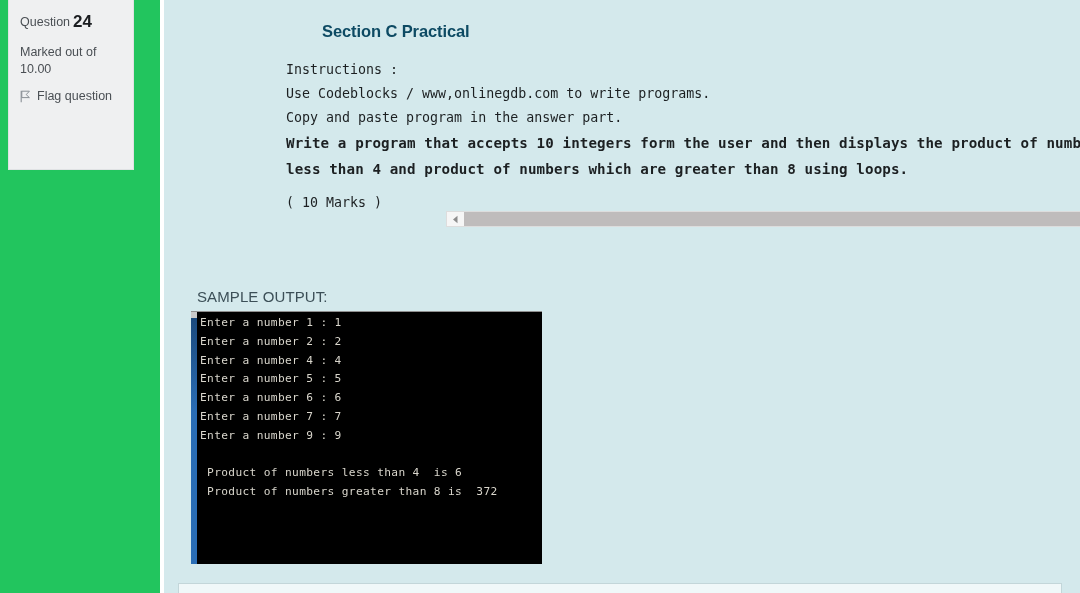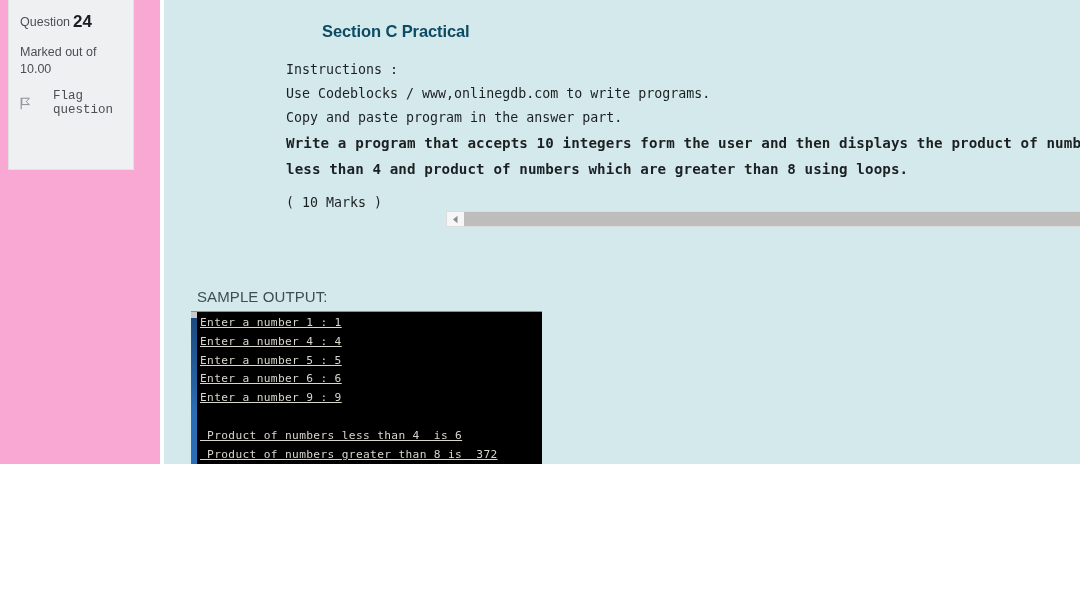--- a/index.html
+++ b/index.html
@@ -17,8 +17,8 @@
   #page {
     position: relative;
     width: 1080px;
-    height: 464px;
-    background: #f9a8d4;
+    height: 593px;
+    background: #22c55e;
     overflow: hidden;
   }
 

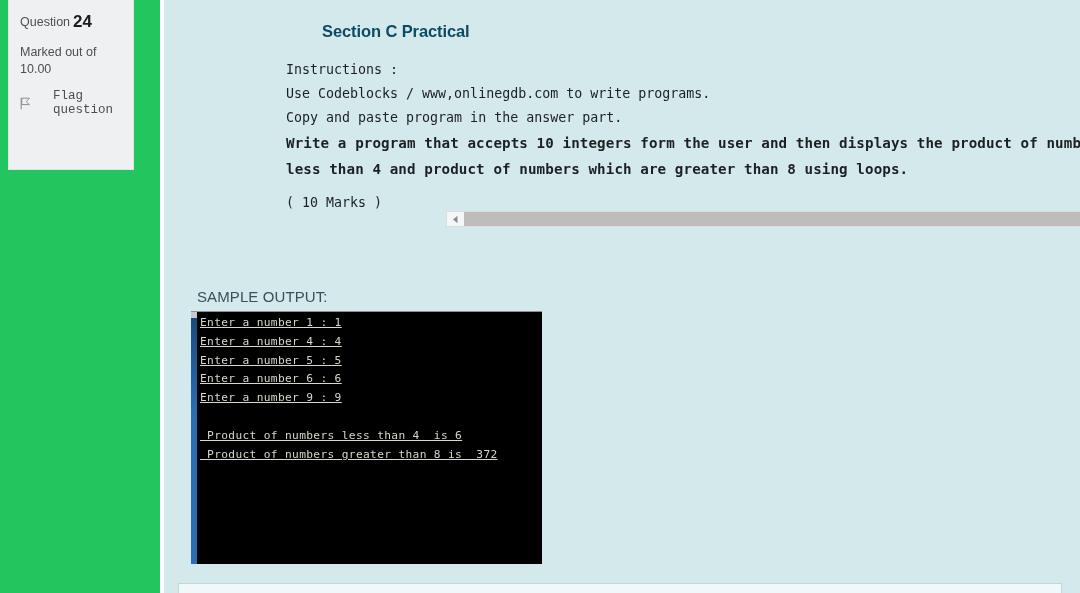--- a/index.html
+++ b/index.html
@@ -59,10 +59,9 @@
   #flag-row {
     display: flex;
     align-items: center;
-    gap: 22px;
+    gap: 6px;
     cursor: pointer;
     margin-top: 2px;
-    font-family: Liberation Mono, monospace;
   }
   #flag-row .flag-label {
     color: #4a4f54;

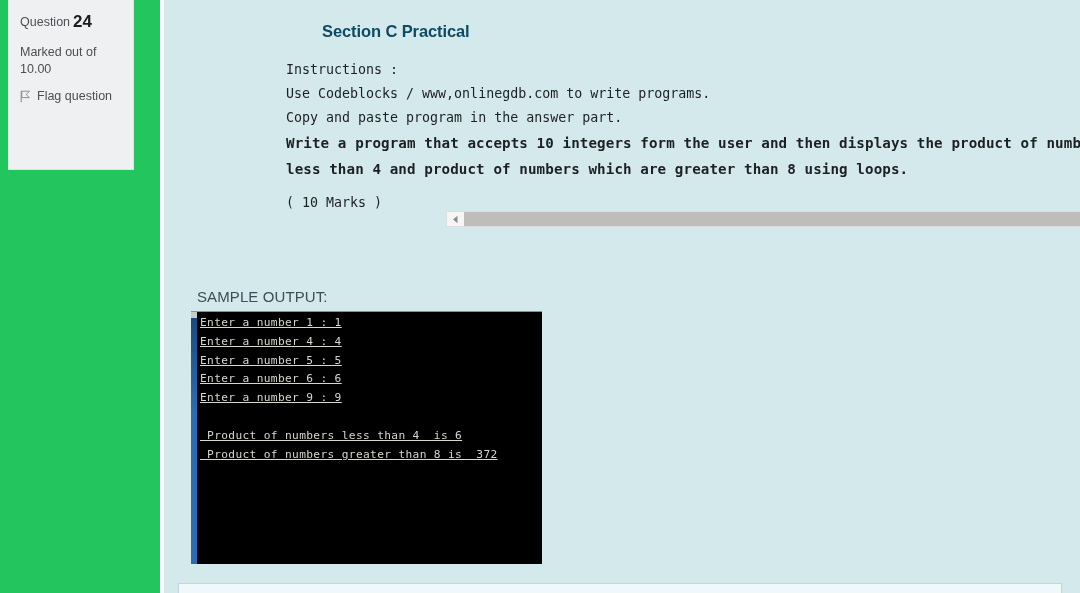--- a/index.html
+++ b/index.html
@@ -192,7 +192,6 @@
     color: #d9d6cc;
     white-space: pre;
     letter-spacing: 0.35px;
-    text-decoration: underline;
   }
   .term-line.blank { color: transparent; }
 

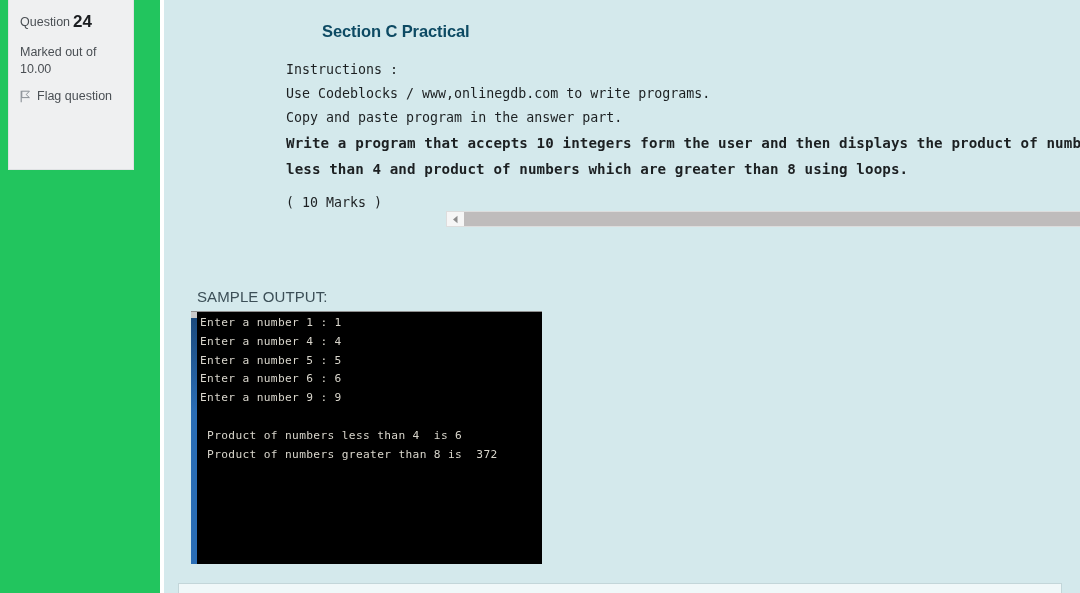--- a/index.html
+++ b/index.html
@@ -263,6 +263,7 @@
       <div id="term-left-strip"></div>
       <div id="term-body">
         <div class="term-line">Enter a number 1 : 1</div>
+        <div class="term-line">Enter a number 2 : 2</div>
         <div class="term-line">Enter a number 4 : 4</div>
         <div class="term-line">Enter a number 5 : 5</div>
         <div class="term-line">Enter a number 6 : 6</div>

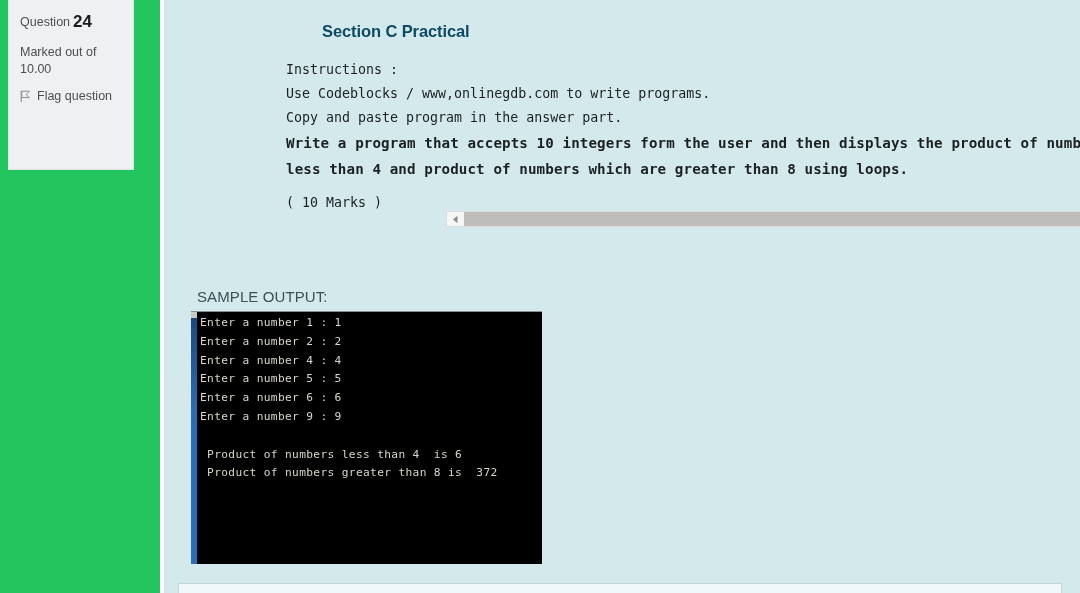--- a/index.html
+++ b/index.html
@@ -267,6 +267,7 @@
         <div class="term-line">Enter a number 4 : 4</div>
         <div class="term-line">Enter a number 5 : 5</div>
         <div class="term-line">Enter a number 6 : 6</div>
+        <div class="term-line">Enter a number 7 : 7</div>
         <div class="term-line">Enter a number 9 : 9</div>
         <div class="term-line blank">&nbsp;</div>
         <div class="term-line"> Product of numbers less than 4  is 6</div>

